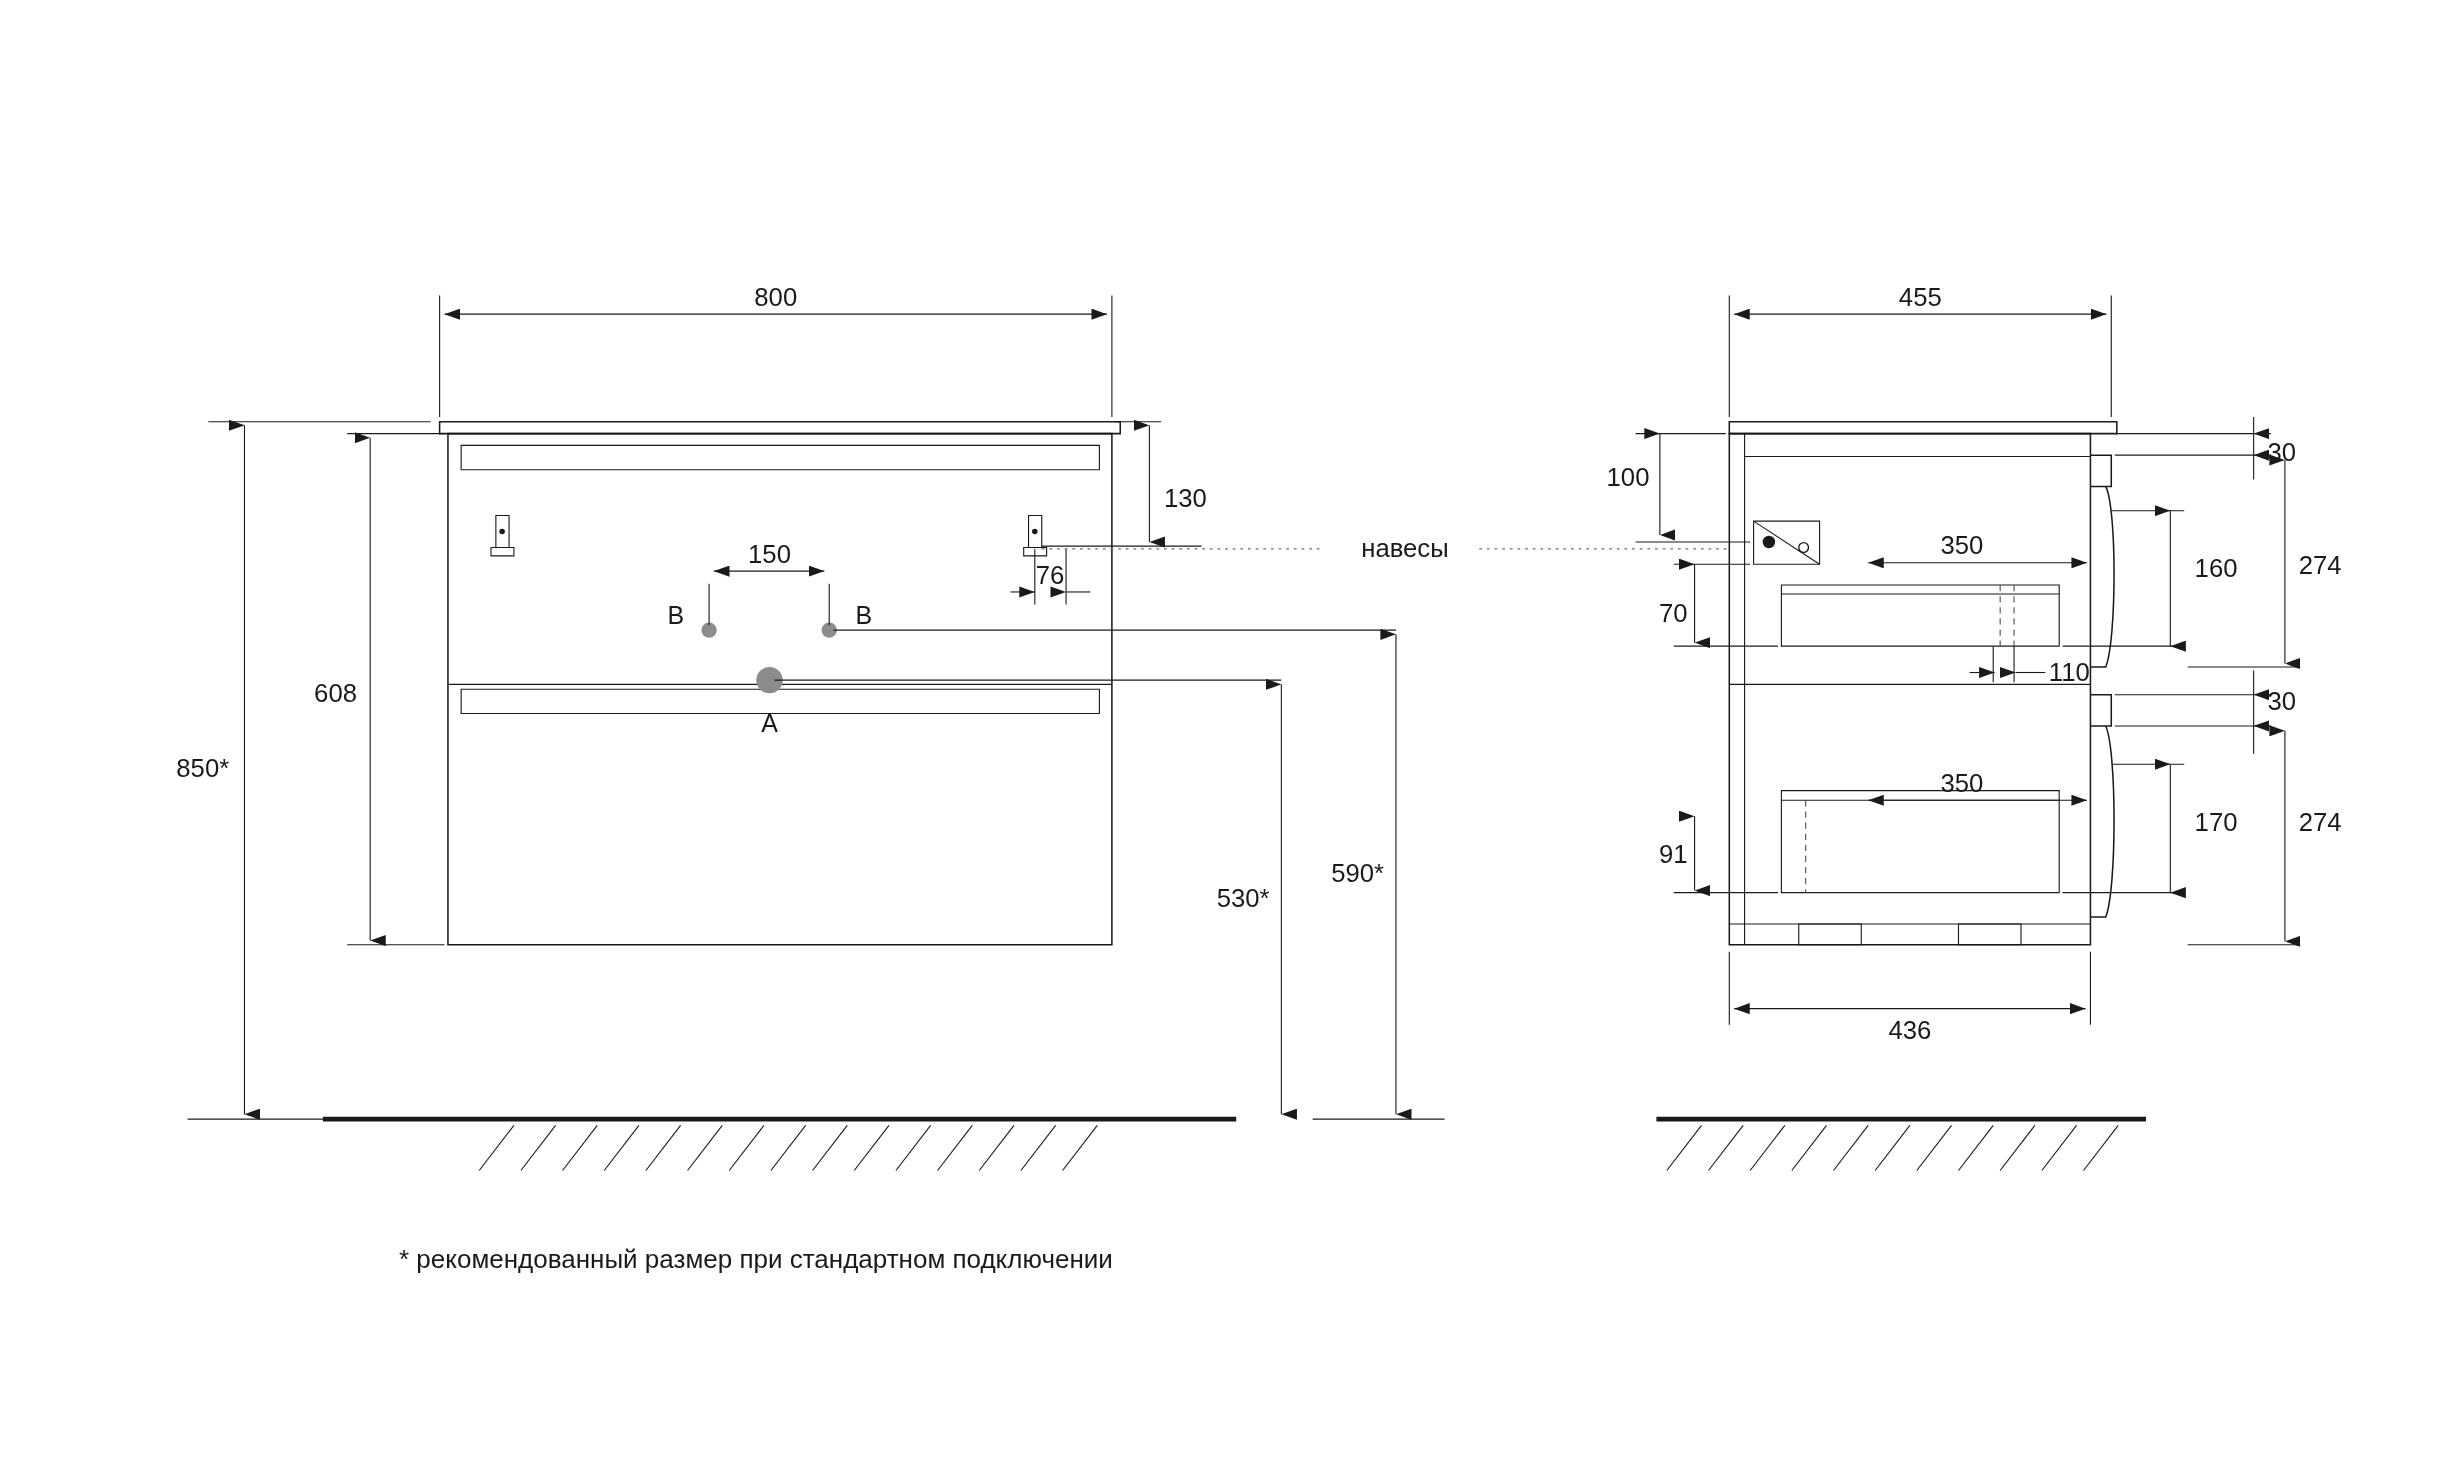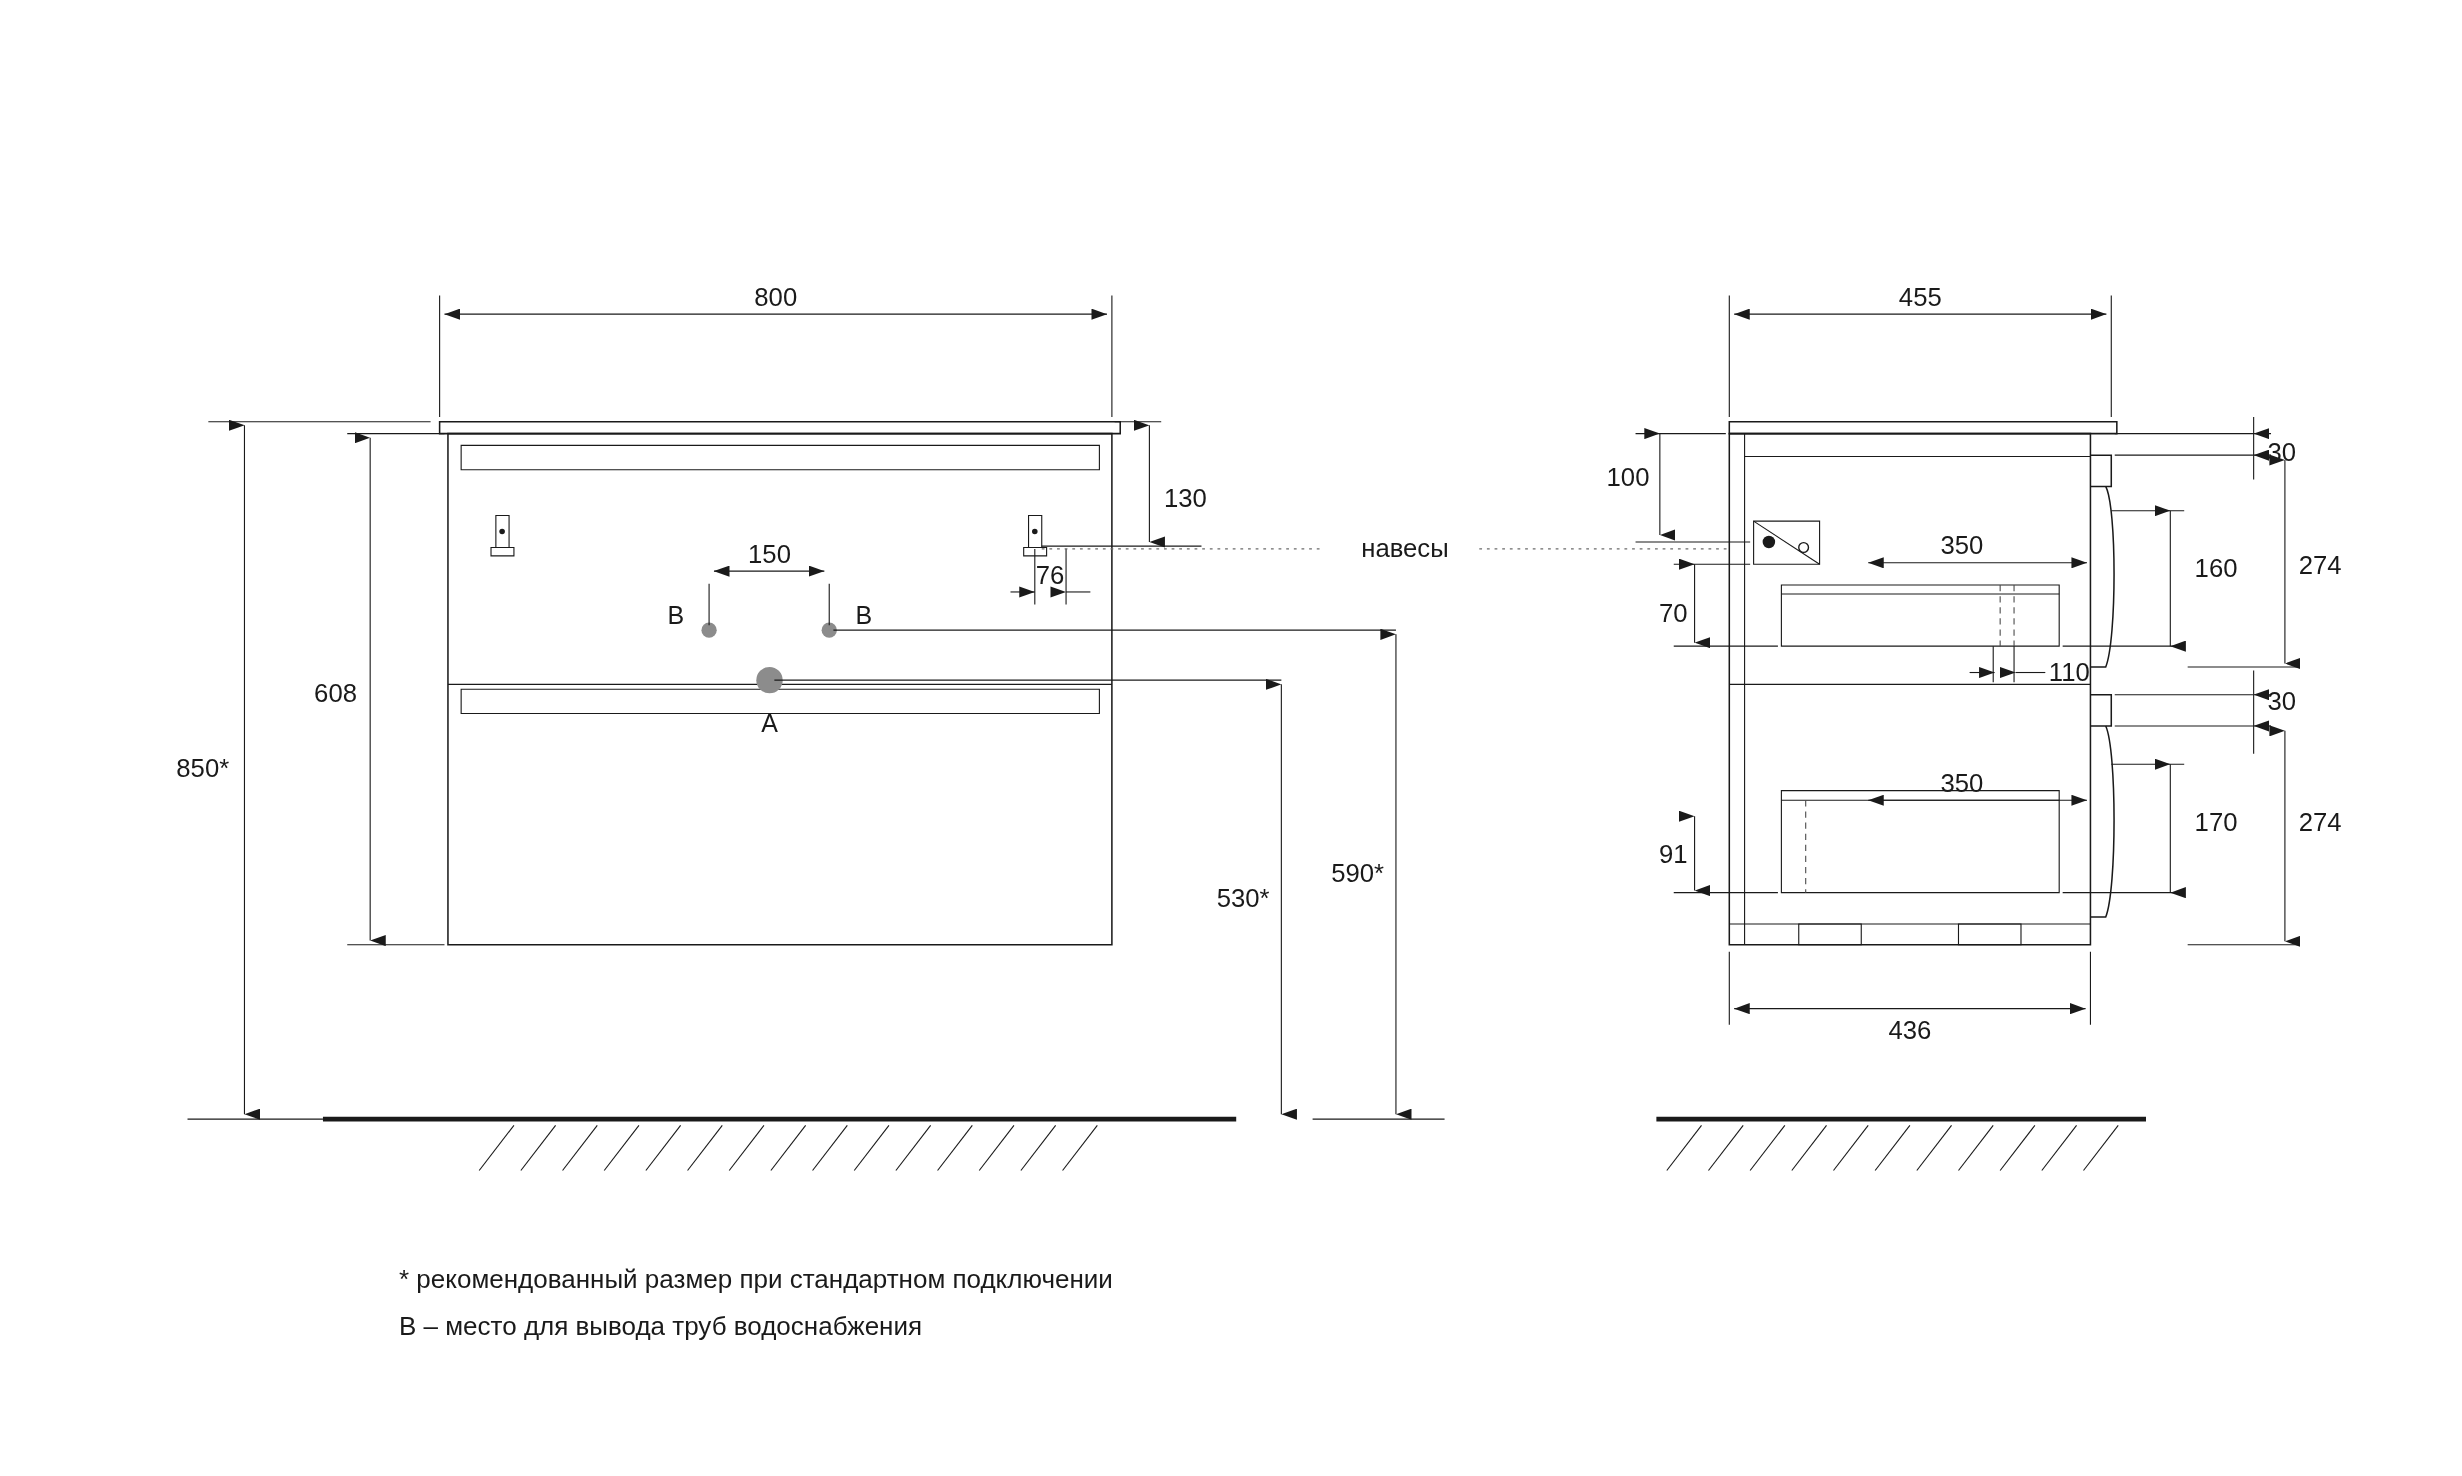--- a/index.html
+++ b/index.html
@@ -298,7 +298,7 @@
 
   </svg>
 
-  <div style="position:absolute; left:399px; top:1236px; width:1111px;margin-top:20px;">
+  <div style="position:absolute; left:399px; top:1236px; width:1111px;">
     <div style="font-size:26px; line-height:47px;">* рекомендованный размер при стандартном подключении</div>
     <div style="font-size:26px; line-height:47px;">B – место для вывода труб водоснабжения</div>
   </div>

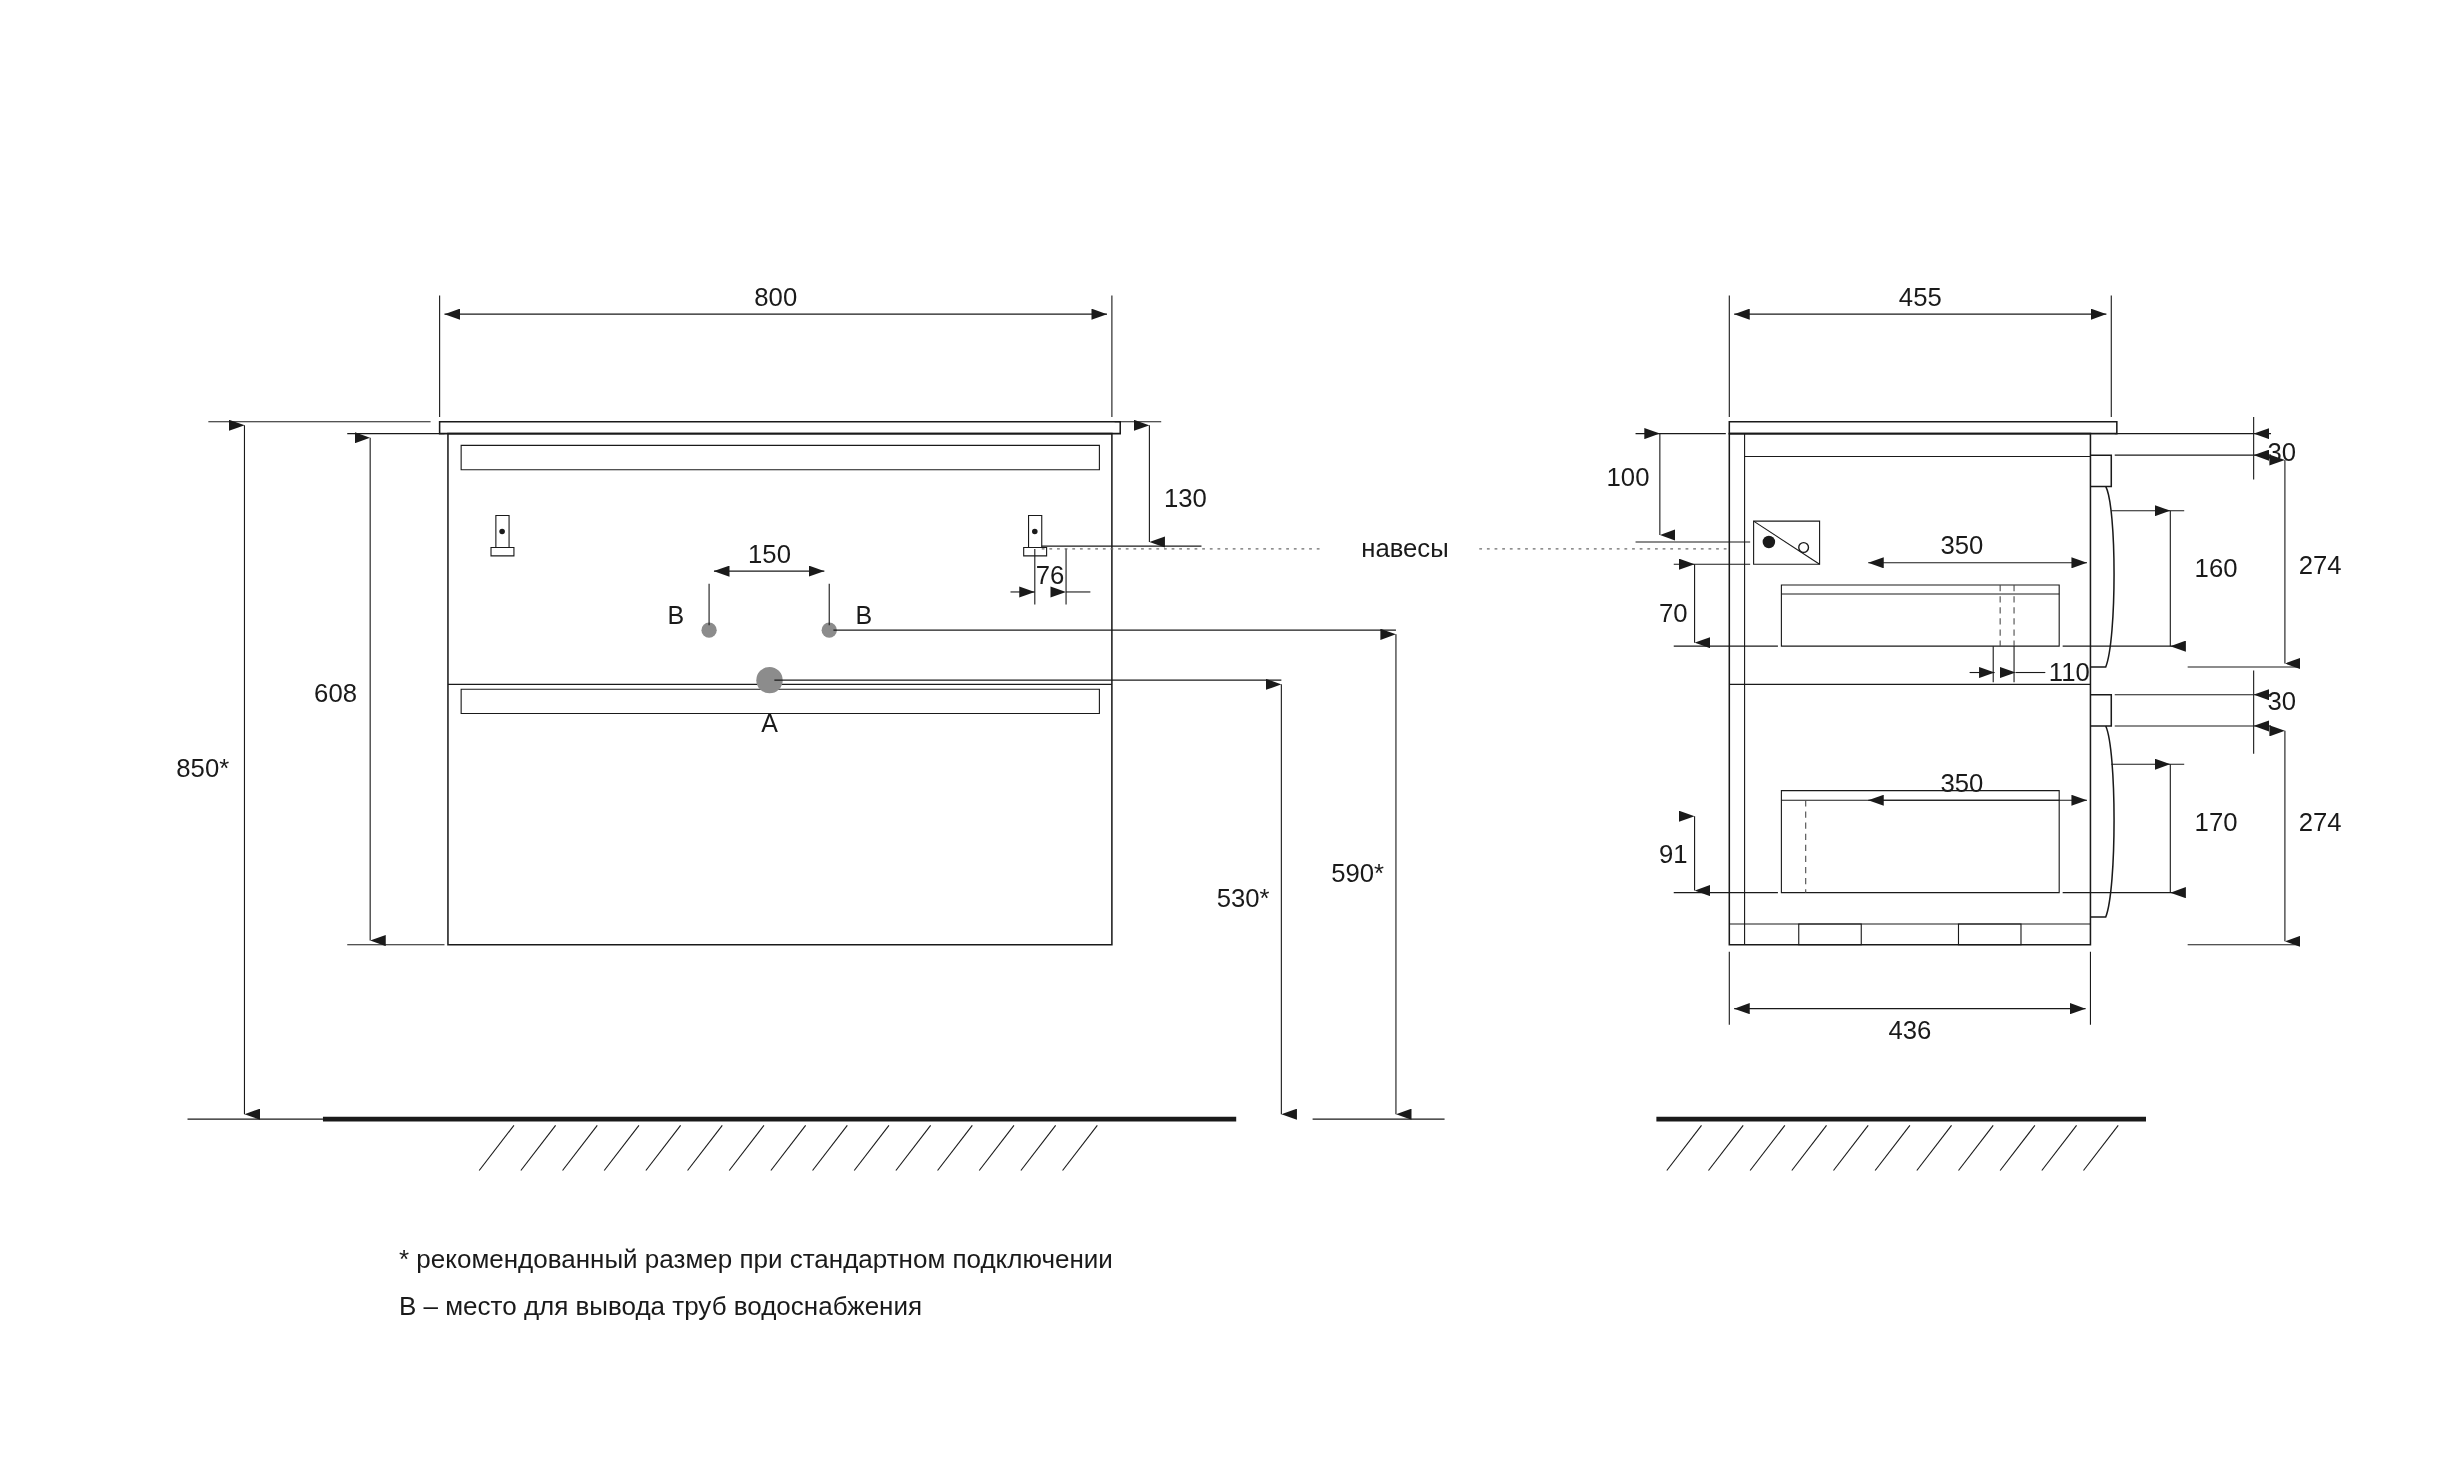--- a/index.html
+++ b/index.html
@@ -300,7 +300,6 @@
 
   <div style="position:absolute; left:399px; top:1236px; width:1111px;">
     <div style="font-size:26px; line-height:47px;">* рекомендованный размер при стандартном подключении</div>
-    <div style="font-size:26px; line-height:47px;">B – место для вывода труб водоснабжения</div>
   </div>
 
 </div>

